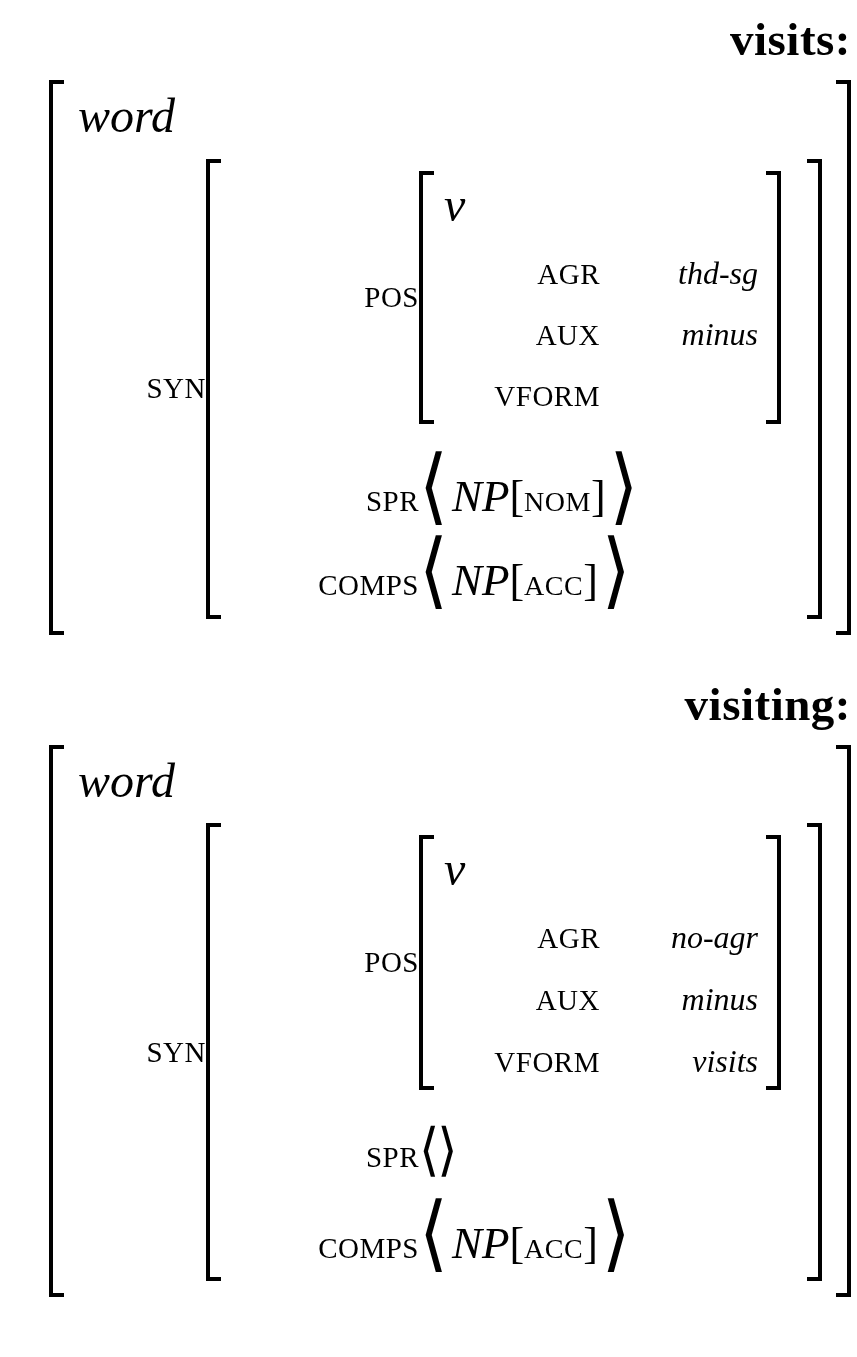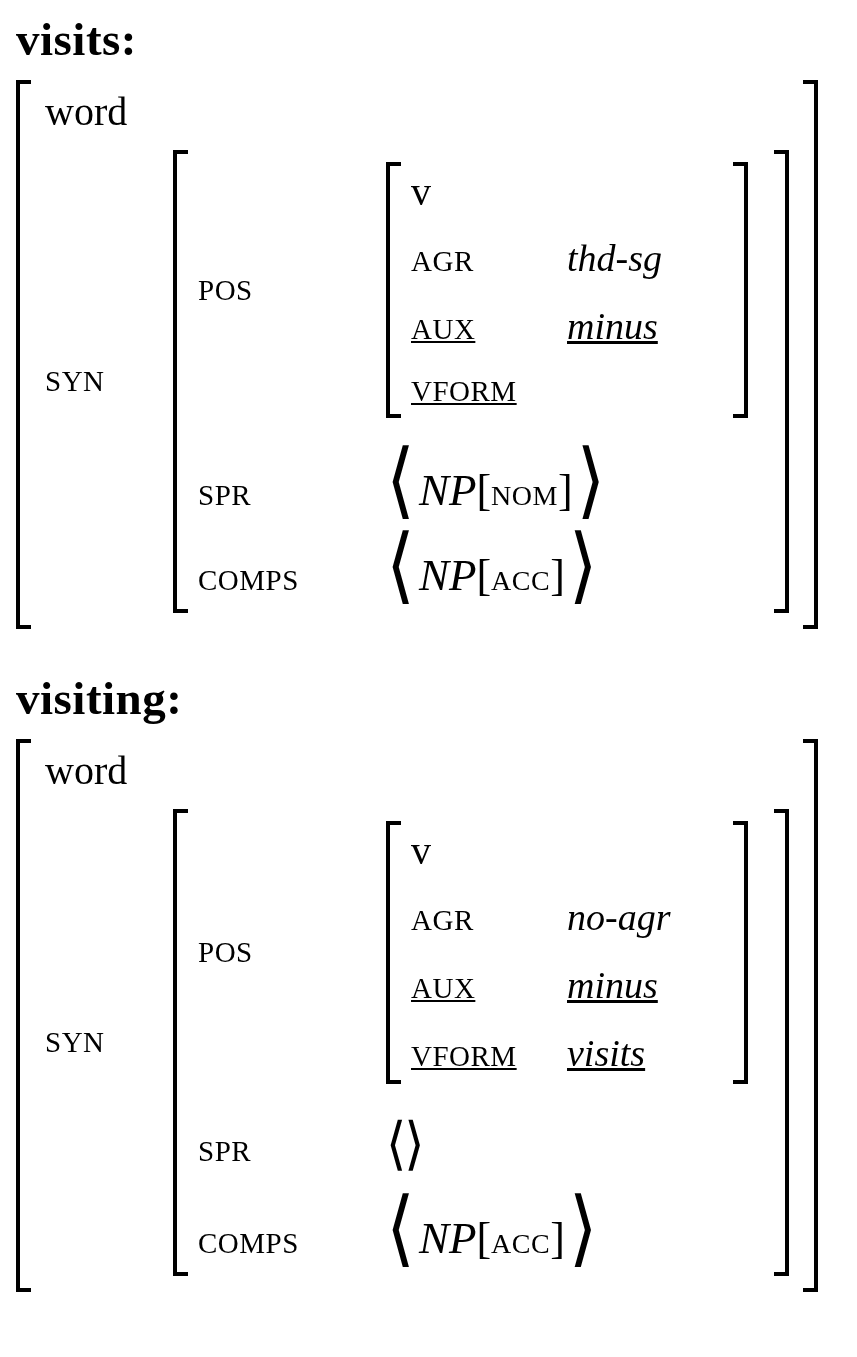--- a/index.html
+++ b/index.html
@@ -14,6 +14,7 @@
   }
   .page {
     padding: 8px 6px 10px 16px;
+    text-align: right;
   }
 
   

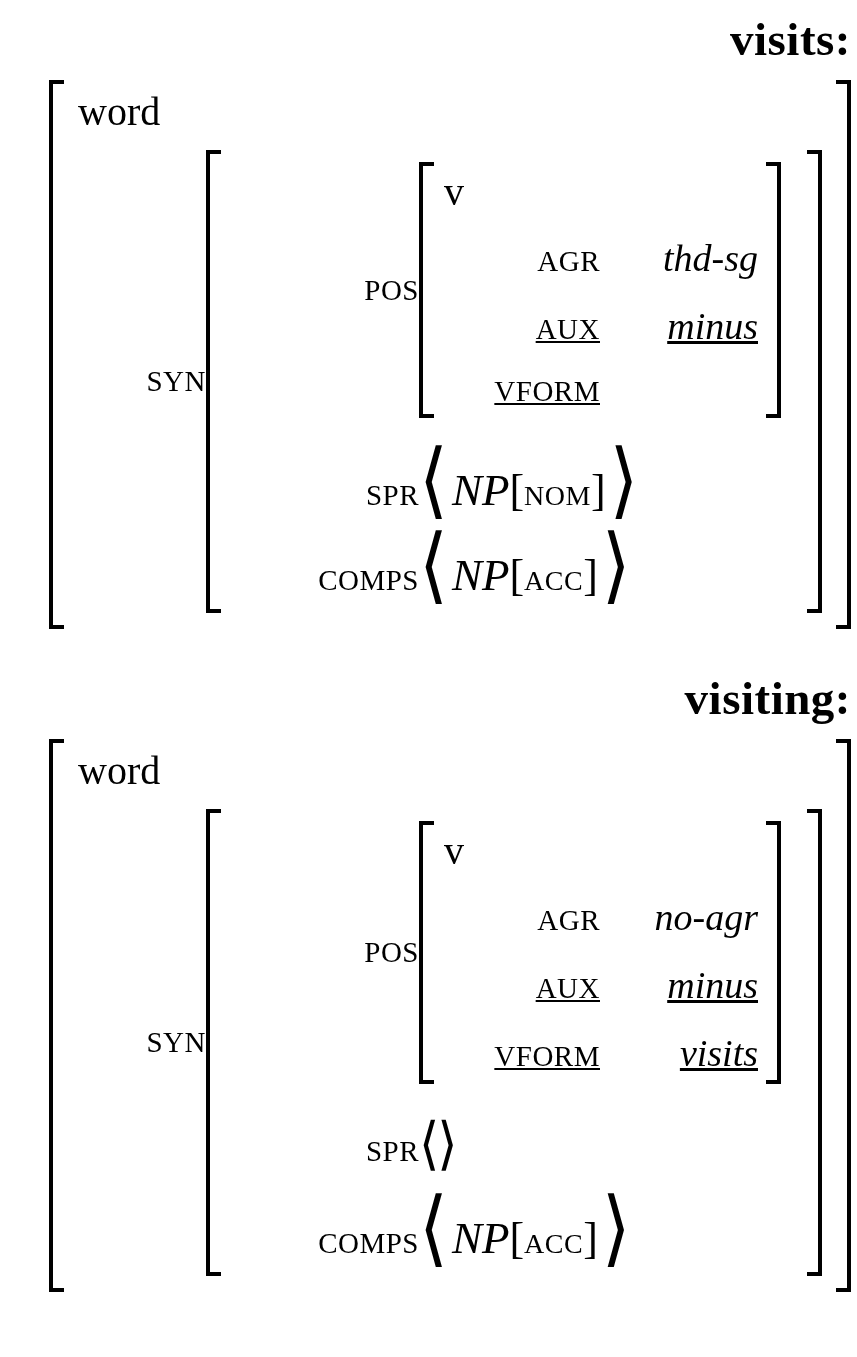--- a/index.html
+++ b/index.html
@@ -73,7 +73,8 @@
 
   
   .sort {
-    font-size: 40px;
+    font-size: 48px;
+    font-style: italic;
     line-height: 1.1;
   }
   .outer-col > .sort { margin-bottom: 16px; }

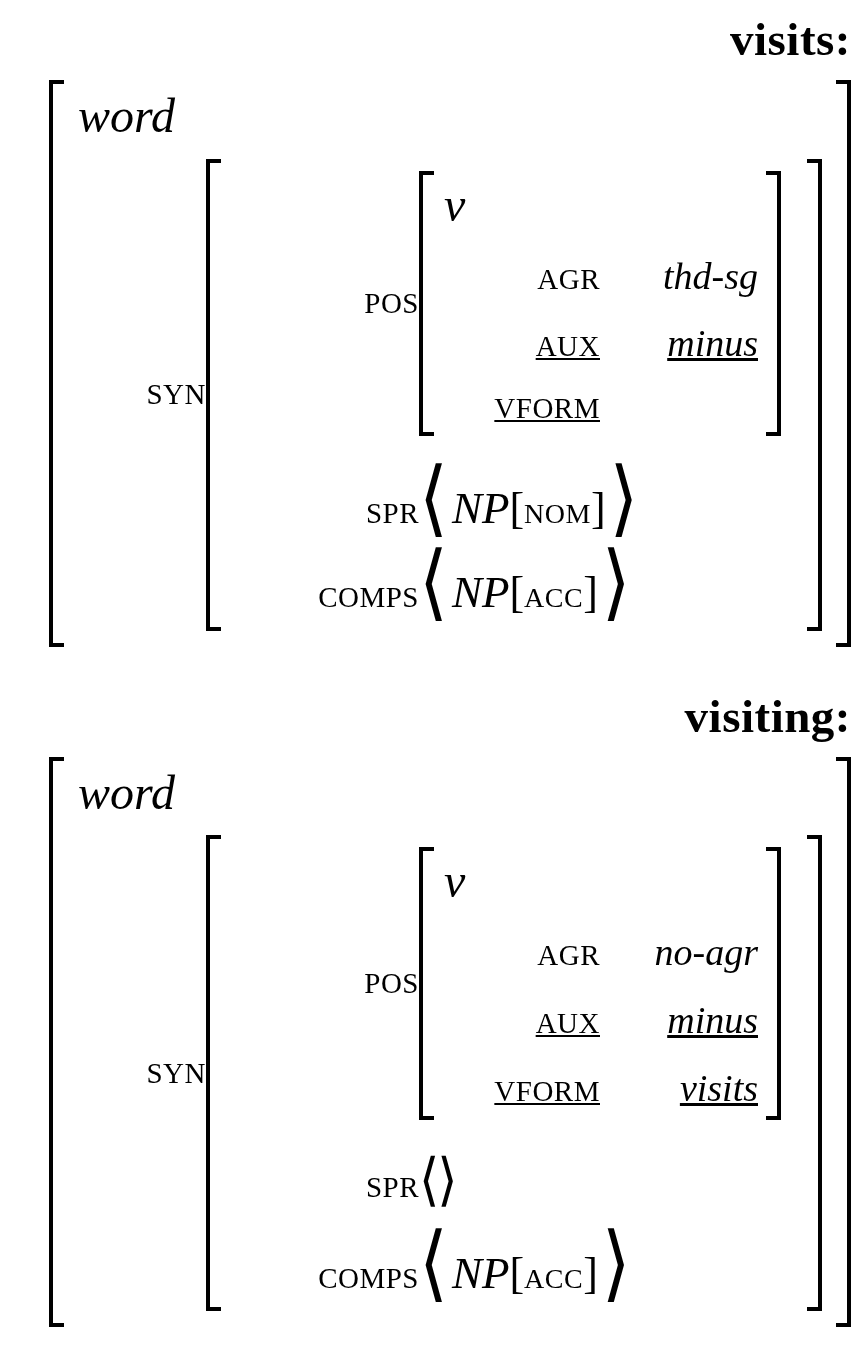--- a/index.html
+++ b/index.html
@@ -90,7 +90,7 @@
   .lbl-attr  { width: 156px; }   
 
   .val {
-    font-size: 38px;
+    font-size: 32px;
     font-style: italic;
     line-height: 1.1;
     min-width: 158px;

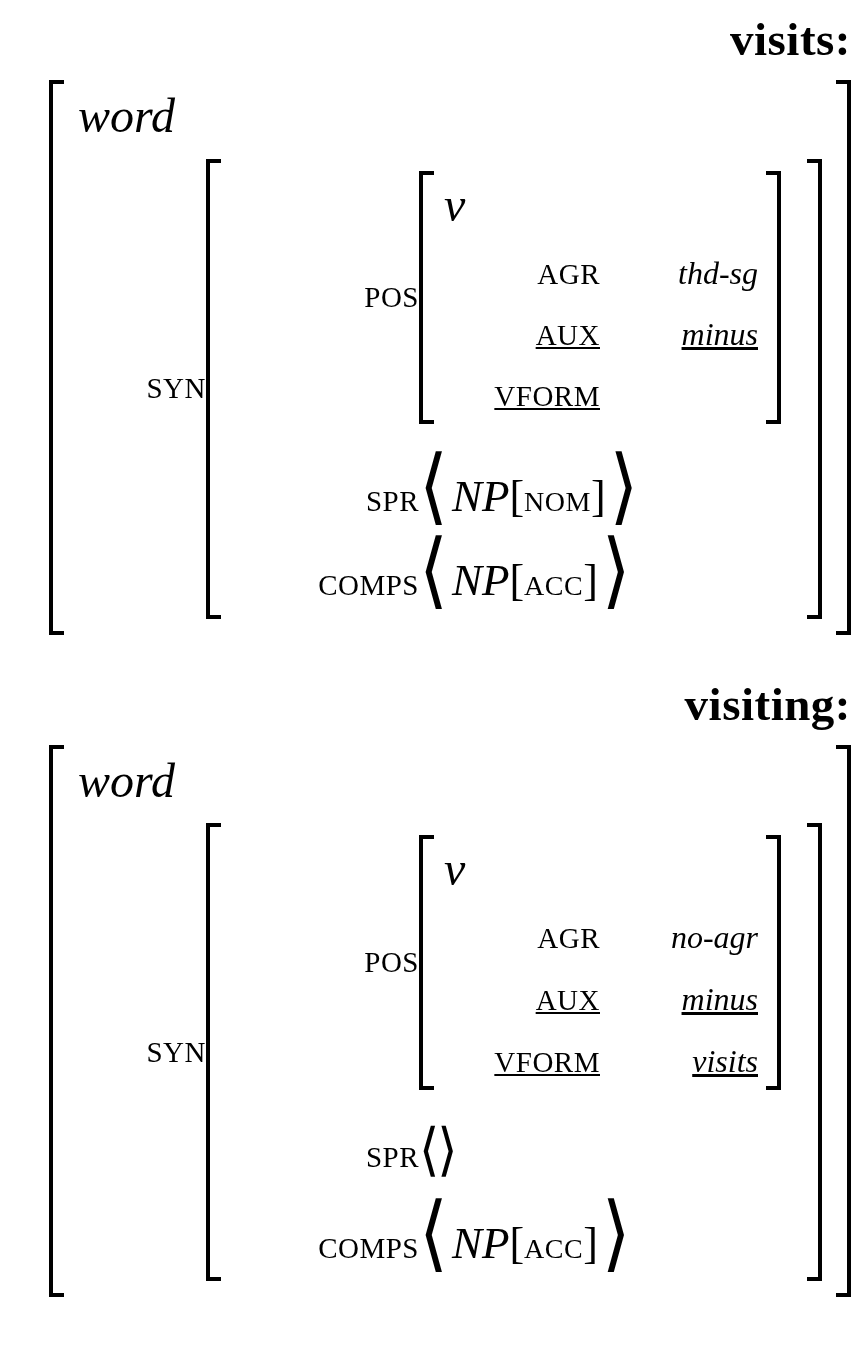--- a/index.html
+++ b/index.html
@@ -97,7 +97,7 @@
   }
 
   .pos-col .sort { margin-bottom: 24px; }
-  .pos-col .row + .row { margin-top: 26px; text-decoration: underline; }
+  .pos-col .row + .row { margin-top: 26px; }
 
   .syn-rows { margin-top: 26px; }
   .syn-rows .row + .row { margin-top: 14px; }

